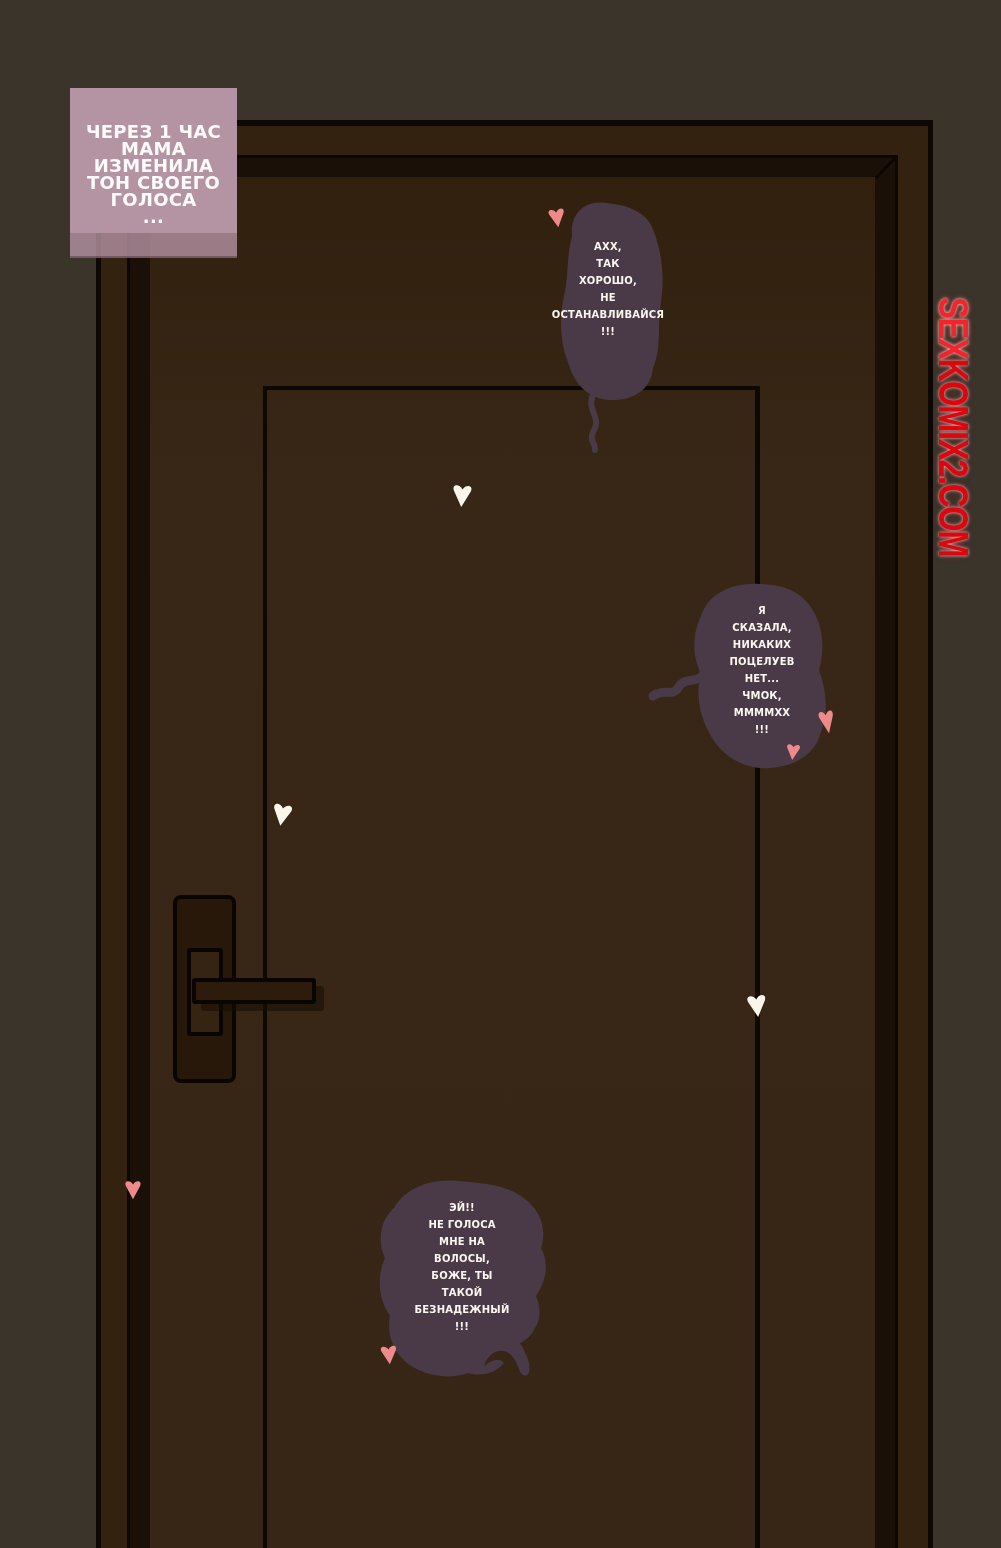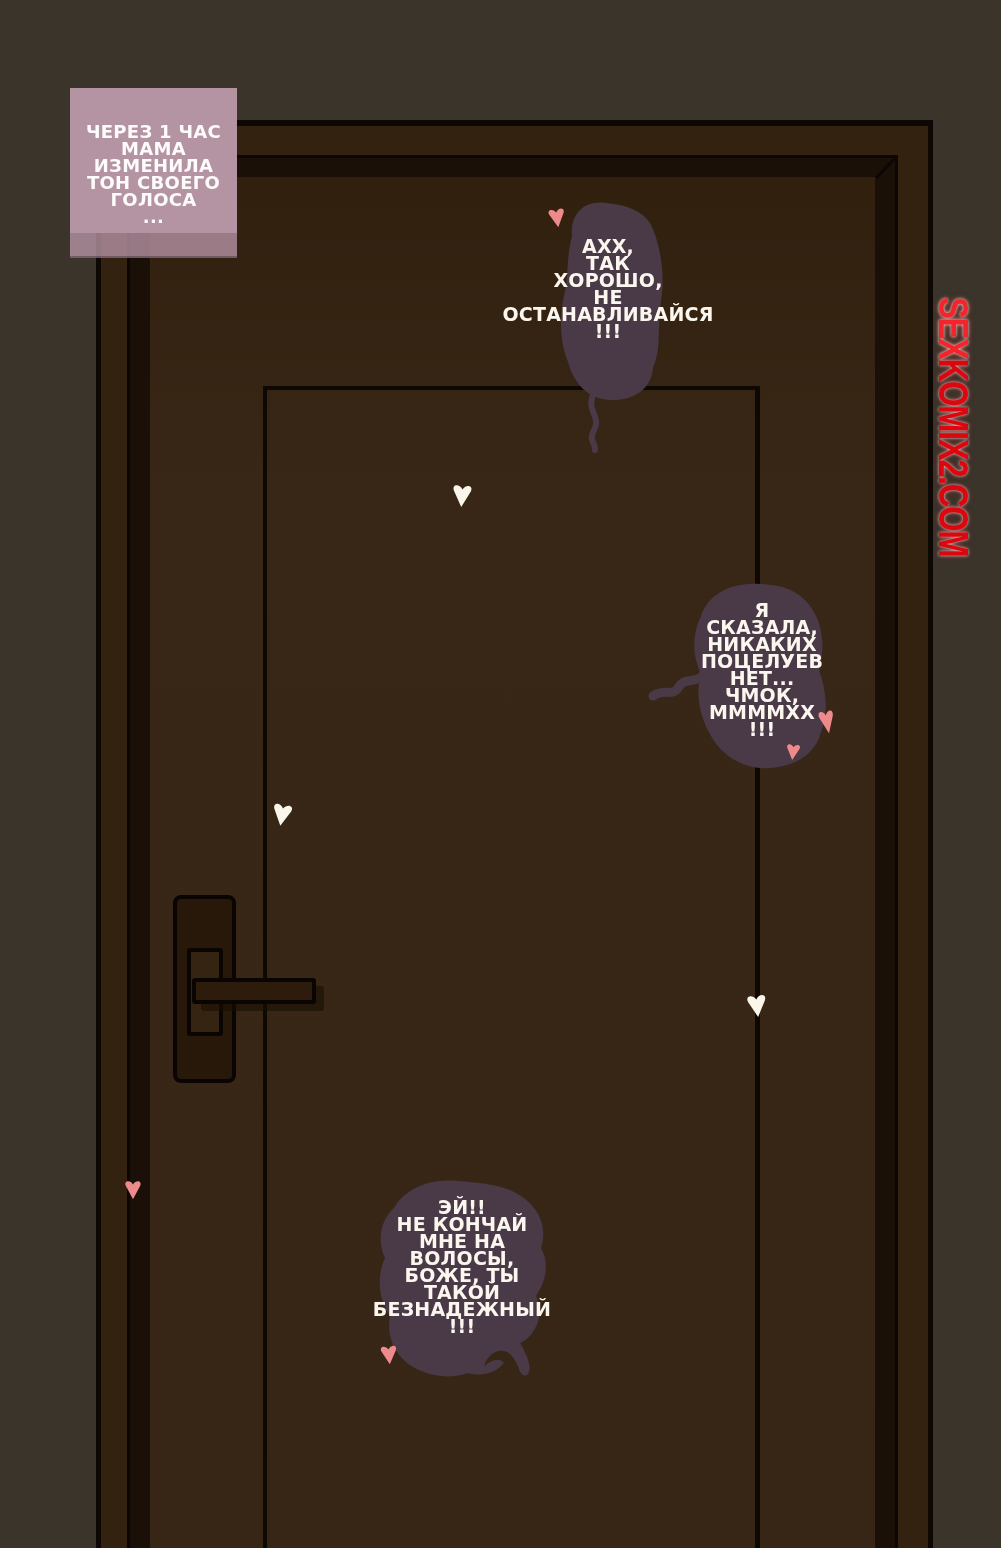--- a/index.html
+++ b/index.html
@@ -40,7 +40,7 @@
                 white-space:pre-line;}
 
   
-  .bubble-text{text-align:center;color:#fbf6ee;font-weight:700;font-size:19px;
+  .bubble-text{text-align:center;color:#fbf6ee;font-weight:700;font-size:10px;
                line-height:17px;letter-spacing:.2px;white-space:pre-line;}
   .bt1{left:458px;top:238px;width:300px;}
   .bt2{left:612px;top:602px;width:300px;}

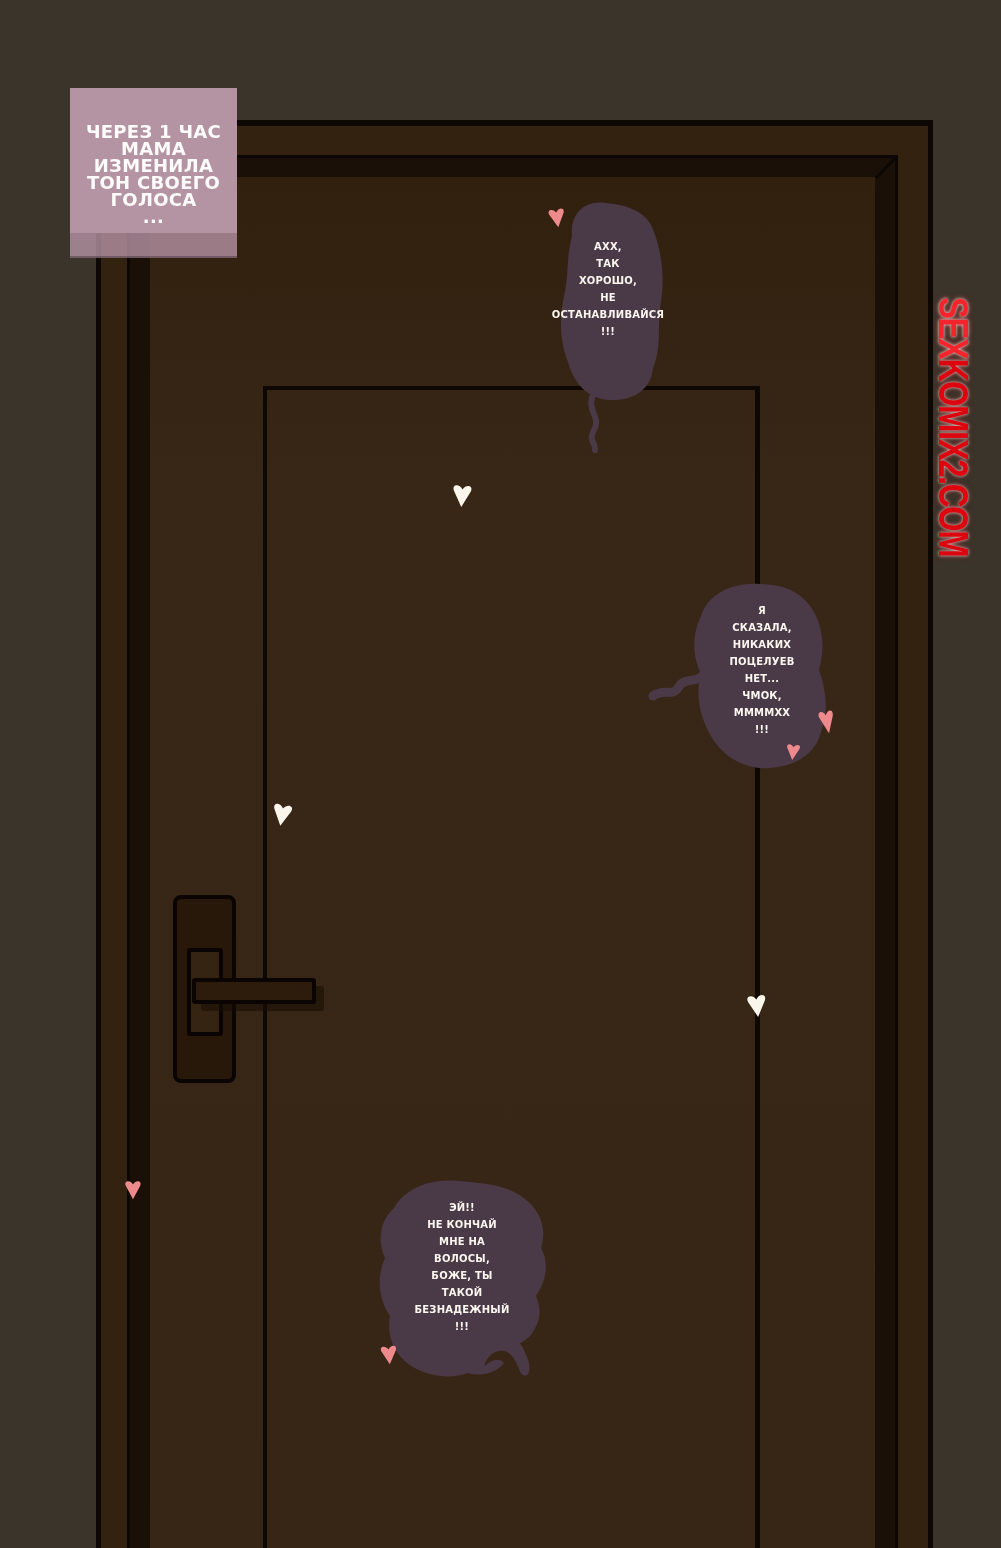--- a/index.html
+++ b/index.html
@@ -133,7 +133,7 @@
 ММММХХ
 !!!</div>
   <div class="abs bubble-text bt3">ЭЙ!!
-НЕ КОНЧАЙ
+НЕ ГОЛОСА
 МНЕ НА
 ВОЛОСЫ,
 БОЖЕ, ТЫ

